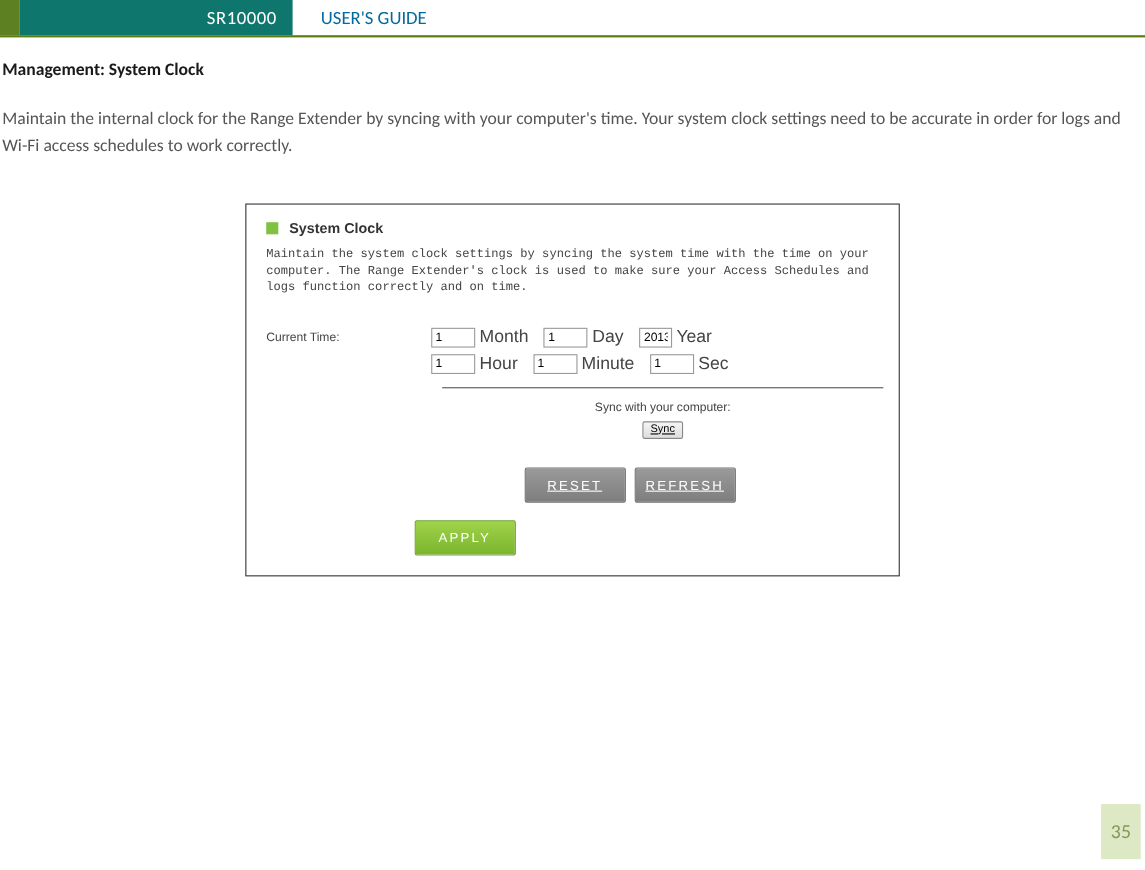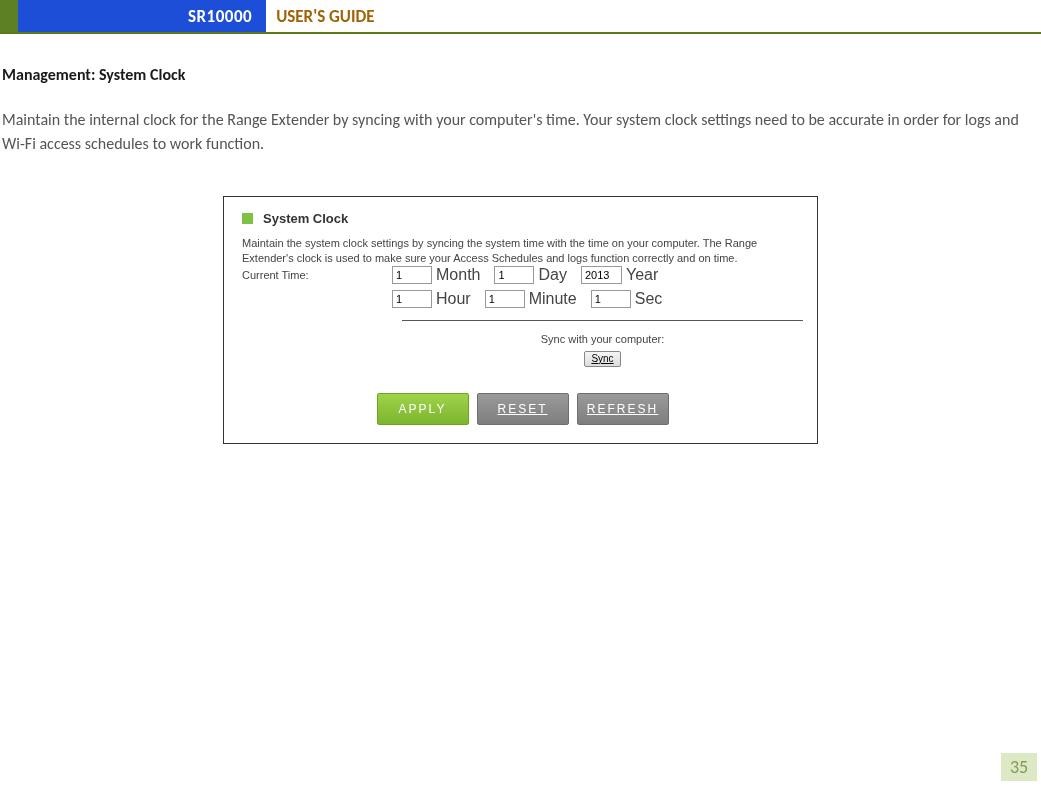--- a/index.html
+++ b/index.html
@@ -22,9 +22,9 @@
     background: #5c8022;
   }
   .header-product {
-    background: #1d4ed8;
+    background: #0f766e;
     color: #fff;
-    font-weight: bold;
+    font-weight: normal;
     font-size: 17px;
     padding: 0 14px 0 170px;
     display: flex;

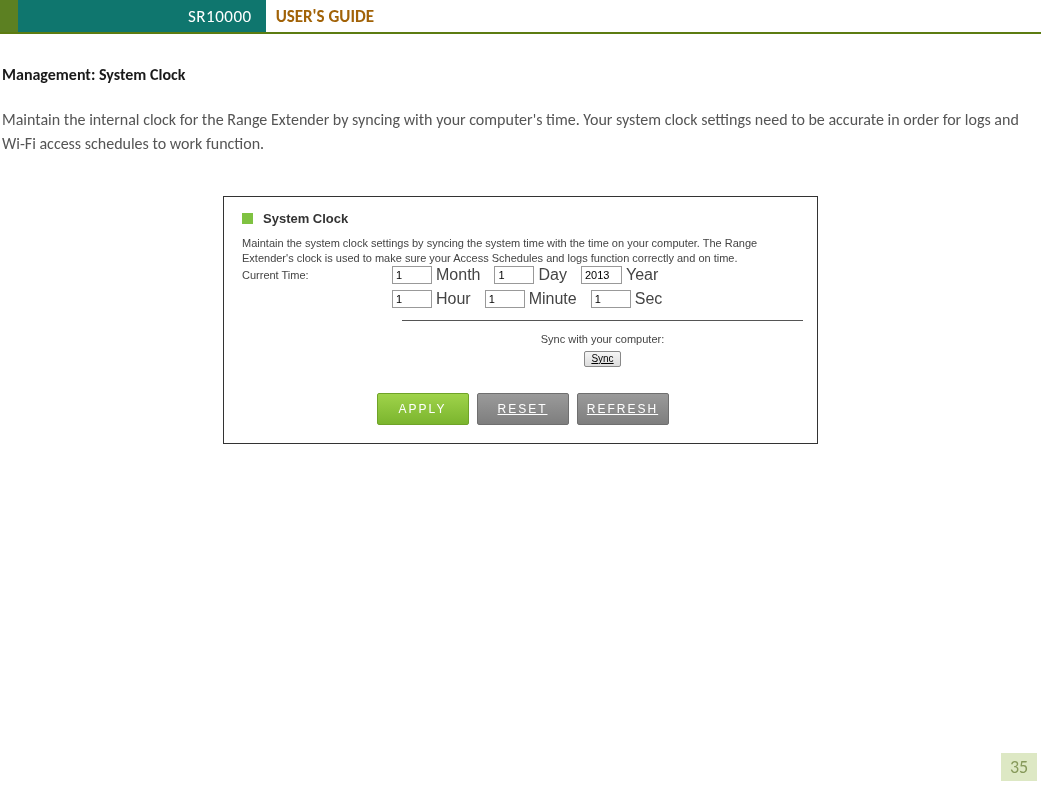--- a/index.html
+++ b/index.html
@@ -32,12 +32,12 @@
     letter-spacing: 0.5px;
   }
   .header-title {
-    font-weight: bold;
+    font-weight: normal;
     font-size: 17px;
-    padding-left: 10px;
-    display: flex;
-    align-items: center;
-    color: #a16207;
+    padding-left: 26px;
+    display: flex;
+    align-items: center;
+    color: #0369a1;
   }
   .page-body {
     padding: 20px 0 0 0;

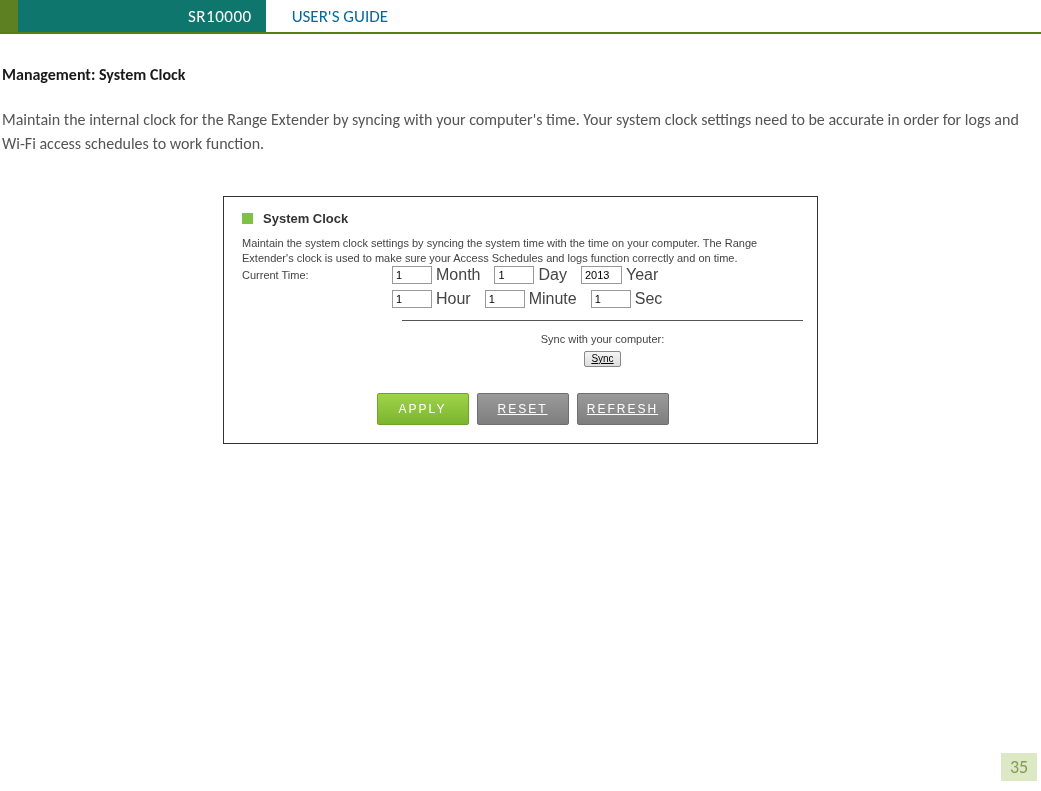--- a/index.html
+++ b/index.html
@@ -46,7 +46,7 @@
     font-weight: bold;
     font-size: 16px;
     color: #1a1a1a;
-    margin: 11px 0 24px 2px;
+    margin: 0 0 24px 2px;
   }
   .intro-text {
     font-size: 16px;

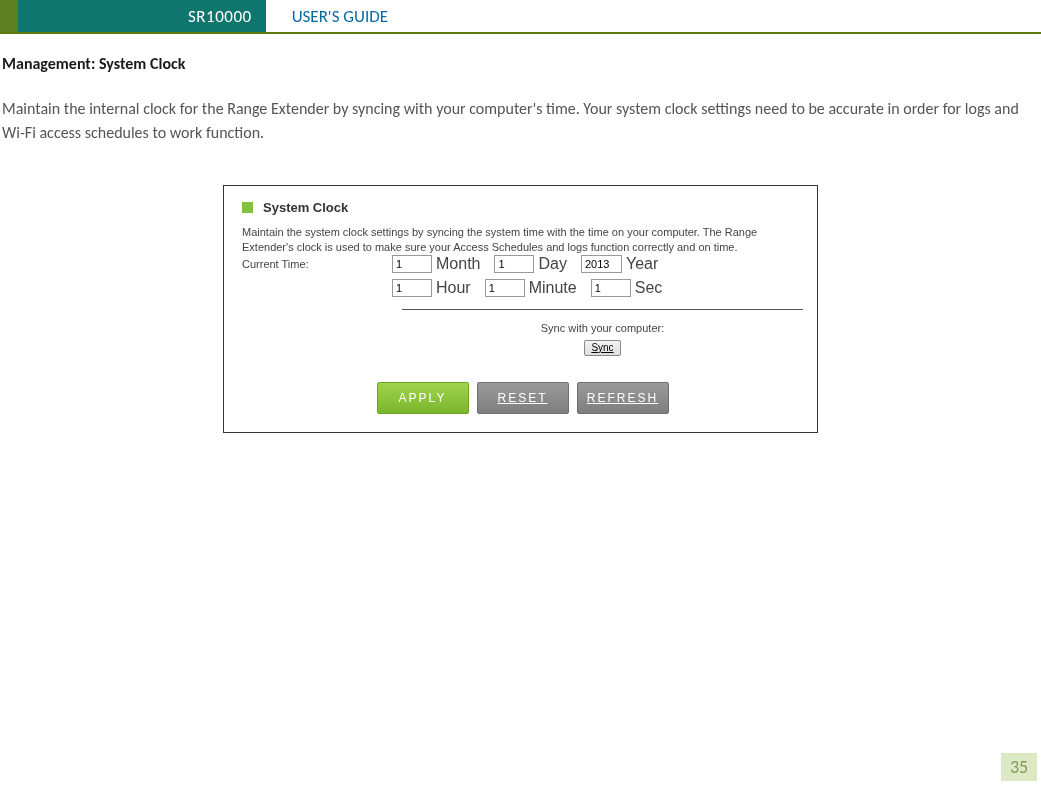--- a/index.html
+++ b/index.html
@@ -198,7 +198,7 @@
 
   <div class="section-title">Management: System Clock</div>
 
-  <p class="intro-text">Maintain the internal clock for the Range Extender by syncing with your computer's time. Your system clock settings need to be accurate in order for logs and Wi-Fi access schedules to work function.</p>
+  <p class="intro-text">Maintain the internal clock for the Range Extender by syncing with your computer's time. Your system clock settings need to be accurate in order for logs and Wi-Fi access schedules to work correctly.</p>
 
   <div class="panel">
 

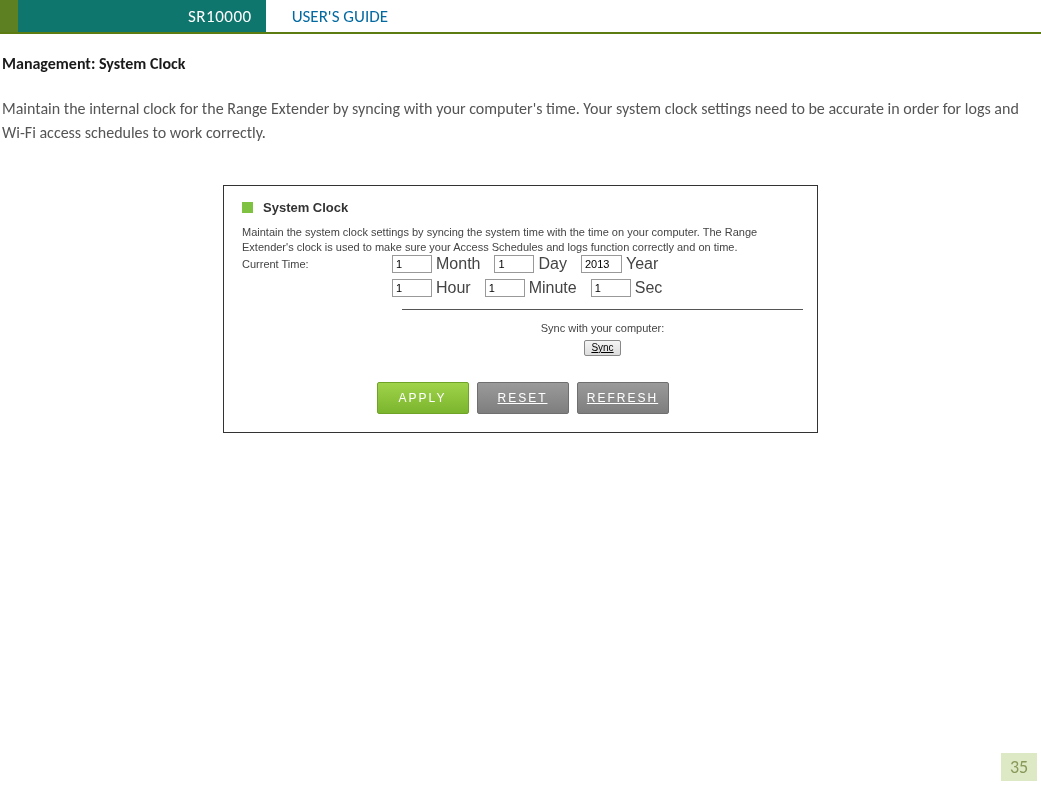--- a/index.html
+++ b/index.html
@@ -81,8 +81,8 @@
     font-size: 11px;
     color: #444;
     line-height: 1.35;
-    margin-bottom: 0;
-    font-family: Liberation Sans, sans-serif;
+    margin-bottom: 28px;
+    font-family: Liberation Mono, monospace;
   }
   .form-area {
     font-family: Arial, sans-serif;

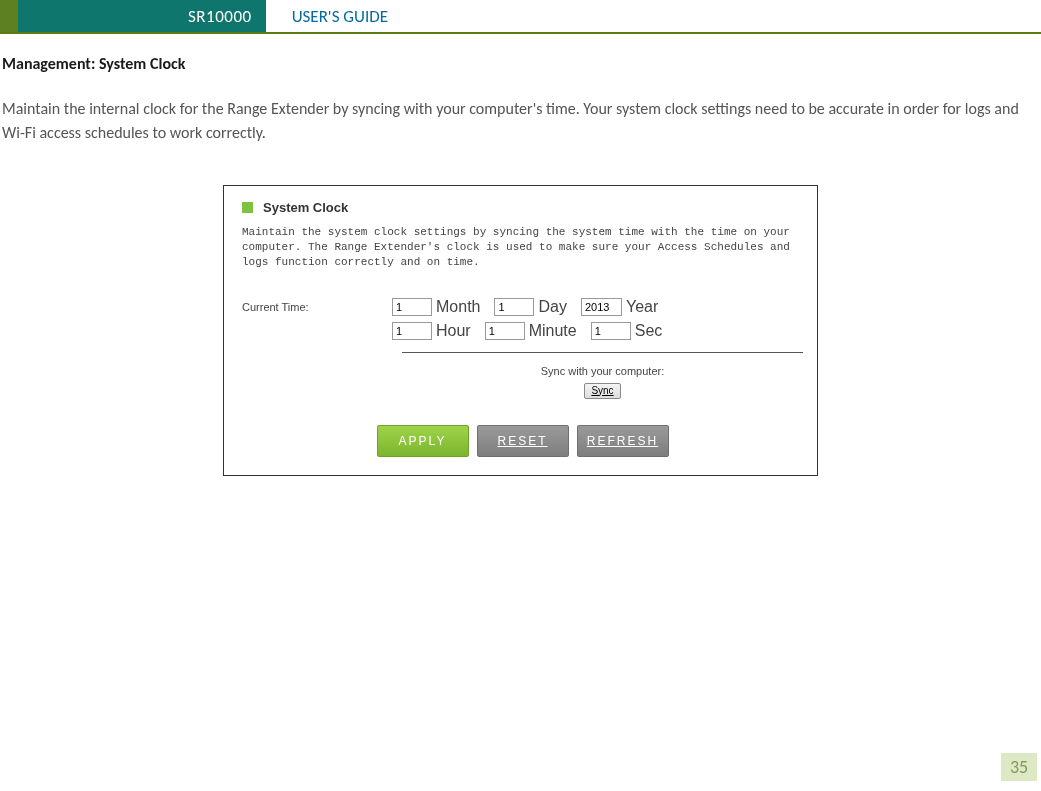--- a/index.html
+++ b/index.html
@@ -114,7 +114,7 @@
     font-family: Arial, sans-serif;
   }
   .year-input {
-    width: 41px;
+    width: 30px;
   }
   .fld-label {
     font-size: 16px;

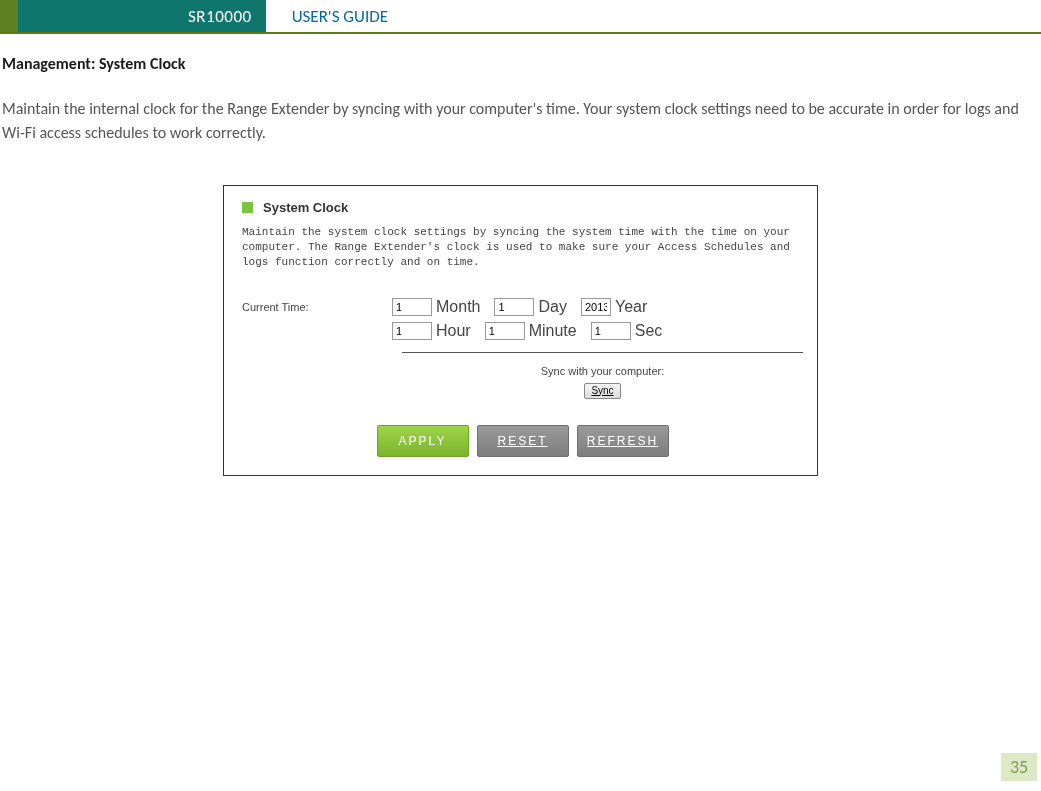--- a/index.html
+++ b/index.html
@@ -165,6 +165,7 @@
   .apply-btn {
     background: linear-gradient(#9fd34a, #7bb52e);
     border: 1px solid #6fa328;
+    margin-top: 48px;
   }
   .gray-btn {
     background: linear-gradient(#9a9a9a, #7e7e7e);

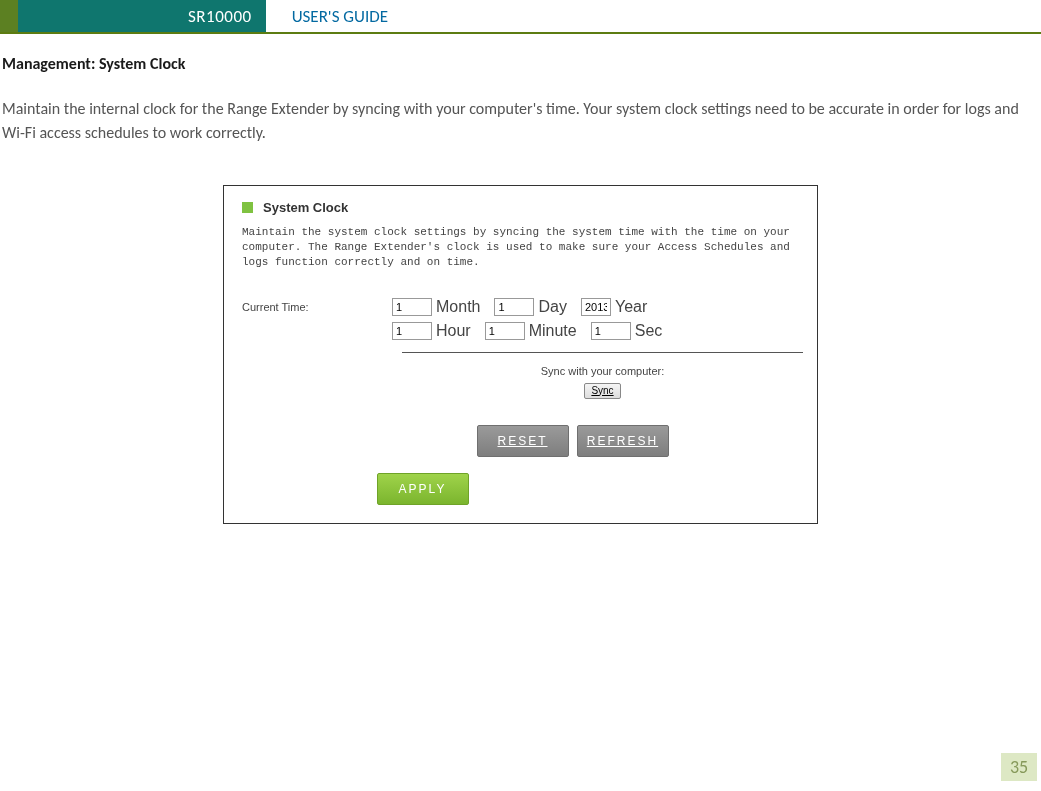--- a/index.html
+++ b/index.html
@@ -177,7 +177,7 @@
     right: 4px;
     bottom: 10px;
     width: 36px;
-    height: 28px;
+    height: 50px;
     background: #dde8c4;
     color: #86995a;
     font-size: 18px;

